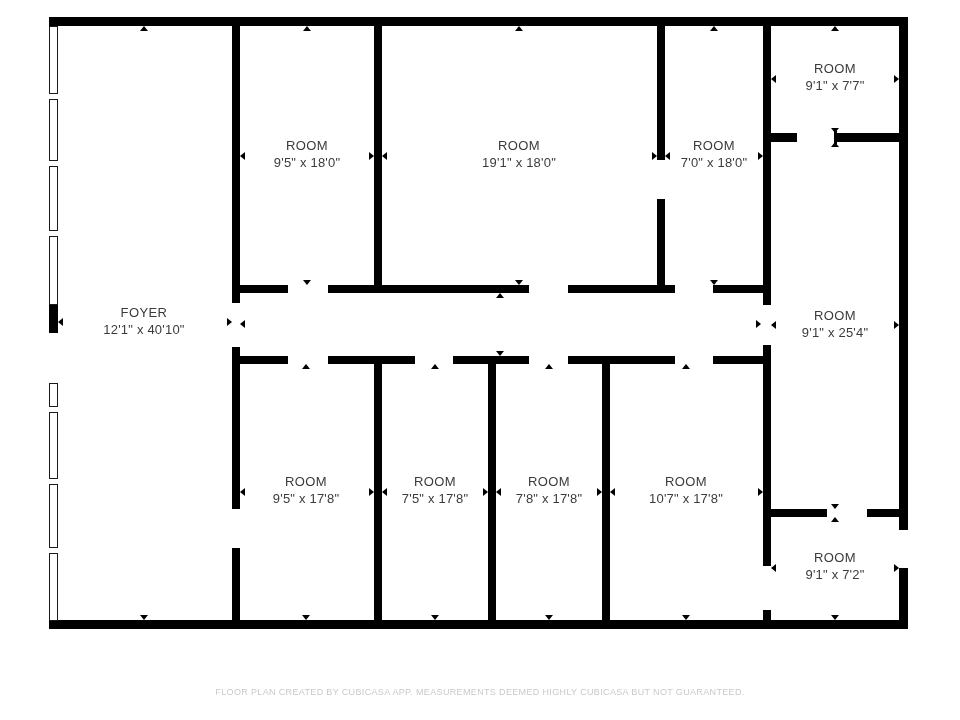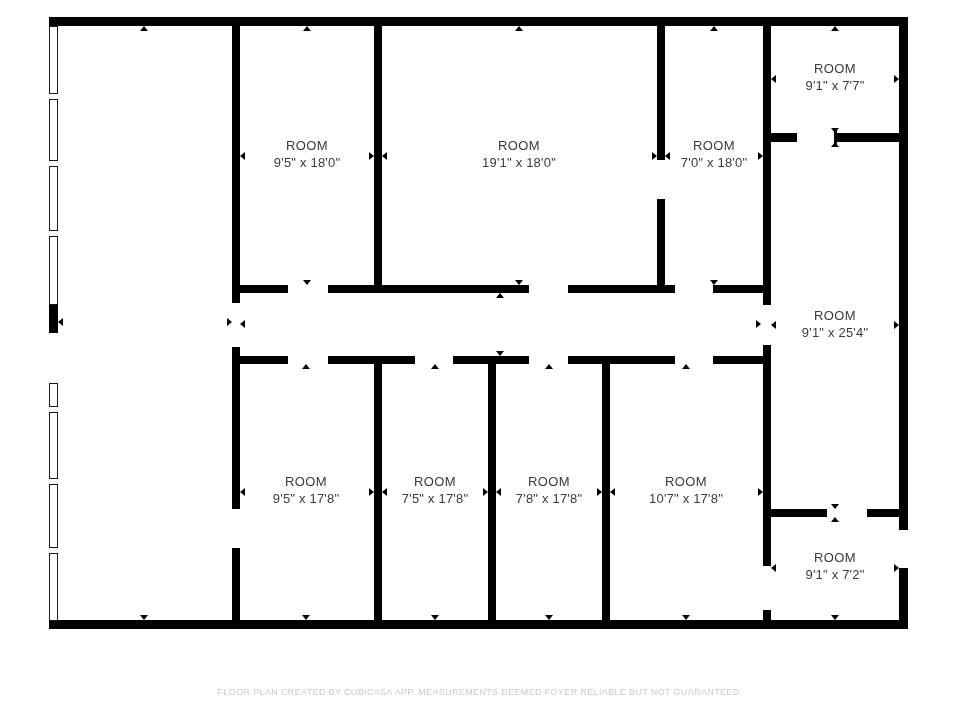--- a/index.html
+++ b/index.html
@@ -134,6 +134,10 @@
   <div class="m lf" style="left:771px;top:564px"></div>
   <div class="m rt" style="left:894px;top:564px"></div>
 
+  <div class="label" style="left:64px;top:305px">
+    <div class="rname">FOYER</div>
+    <div class="rdims">12'1" x 40'10"</div>
+  </div>
   <div class="label" style="left:227px;top:138px">
     <div class="rname">ROOM</div>
     <div class="rdims">9'5" x 18'0"</div>

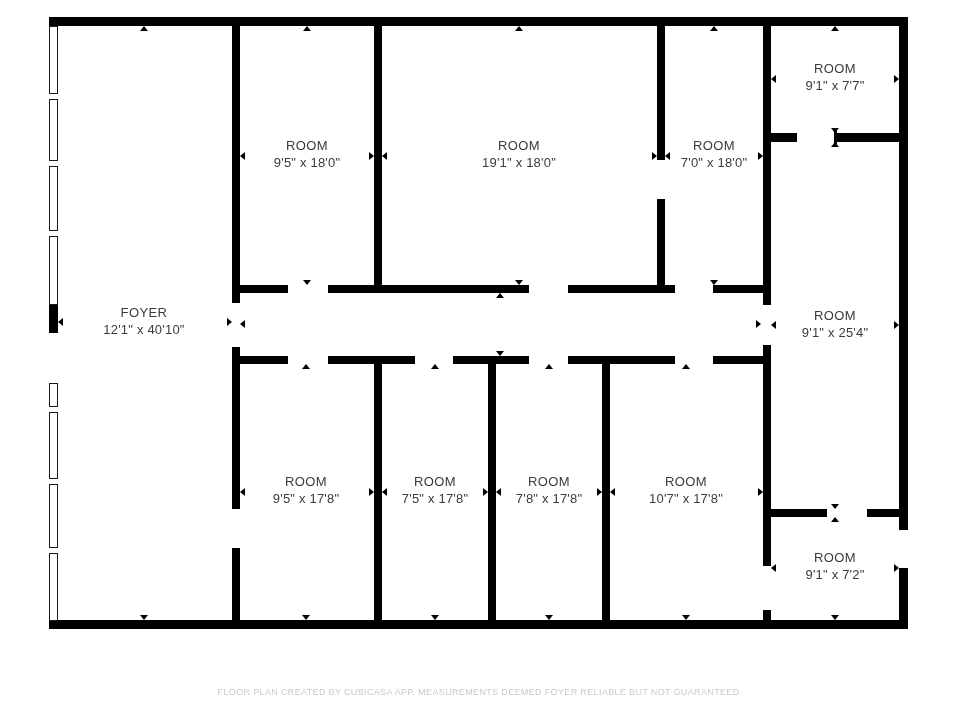--- a/index.html
+++ b/index.html
@@ -179,7 +179,7 @@
     <div class="rdims">9'1" x 7'2"</div>
   </div>
 
-  <div class="footer">FLOOR PLAN CREATED BY CUBICASA APP. MEASUREMENTS DEEMED FOYER RELIABLE BUT NOT GUARANTEED.</div>
+  <div class="footer">FLOOR PLAN CREATED BY CUBICASA APP. MEASUREMENTS DEEMED HIGHLY CUBICASA BUT NOT GUARANTEED.</div>
 
 </div>
 

